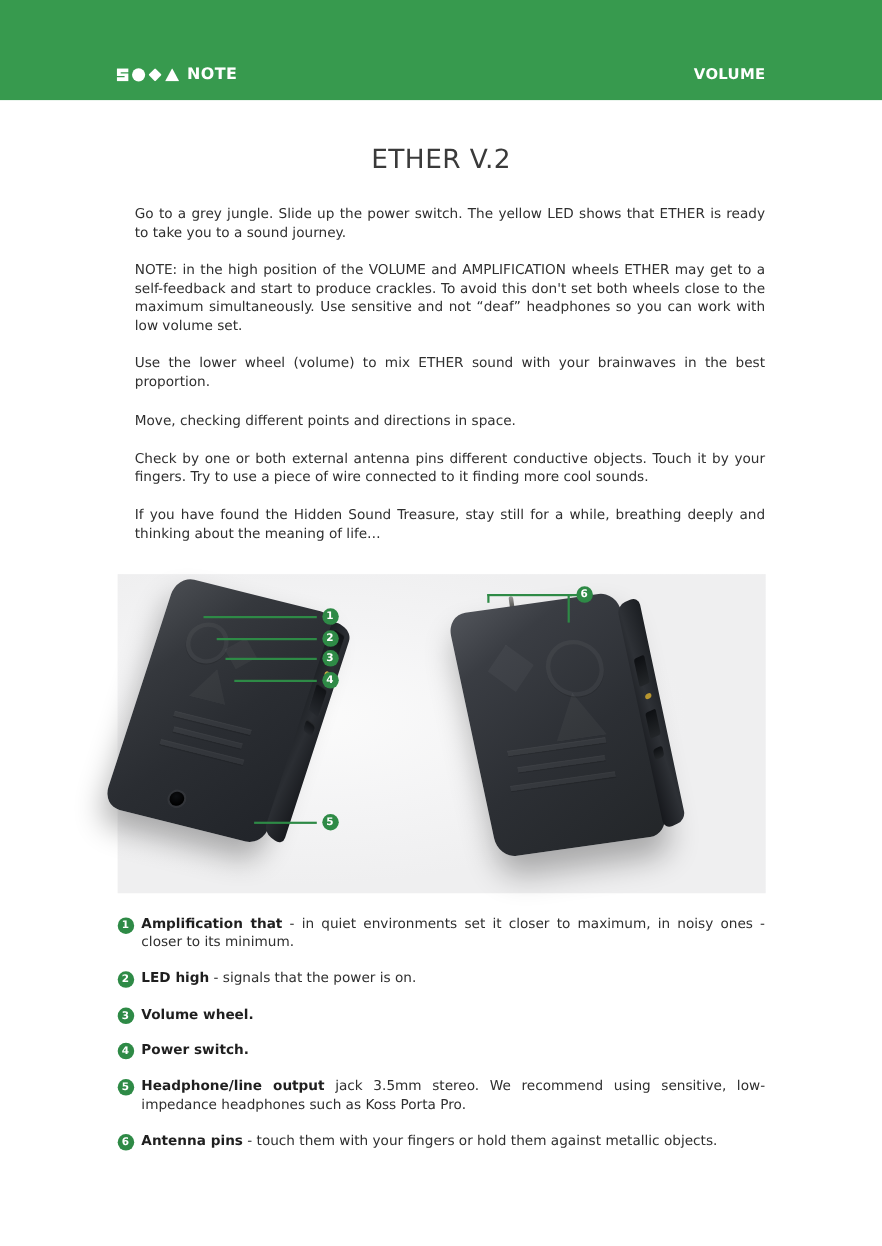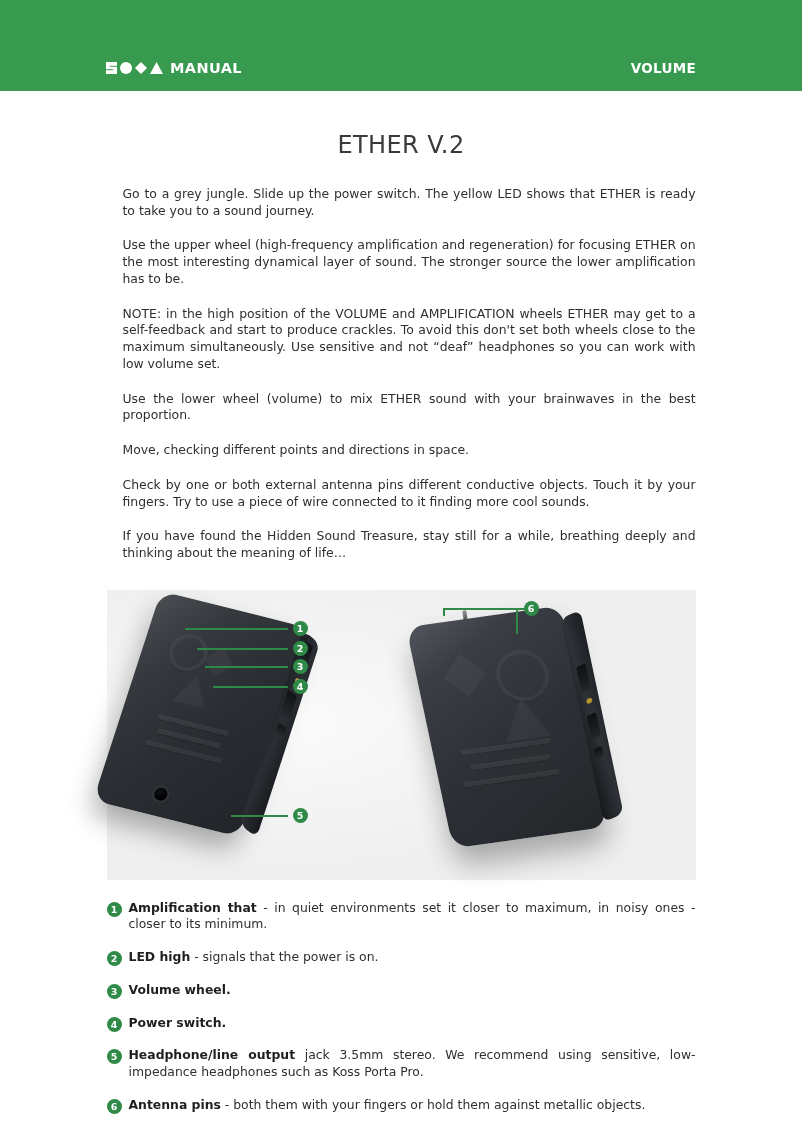--- a/index.html
+++ b/index.html
@@ -284,7 +284,7 @@
         <span class="mk-m"></span>
         <span class="mk-a"></span>
       </div>
-      <span class="brand-name">MANUAL</span>
+      <span class="brand-name">NOTE</span>
     </div>
     <span class="header-right">VOLUME</span>
   </div>

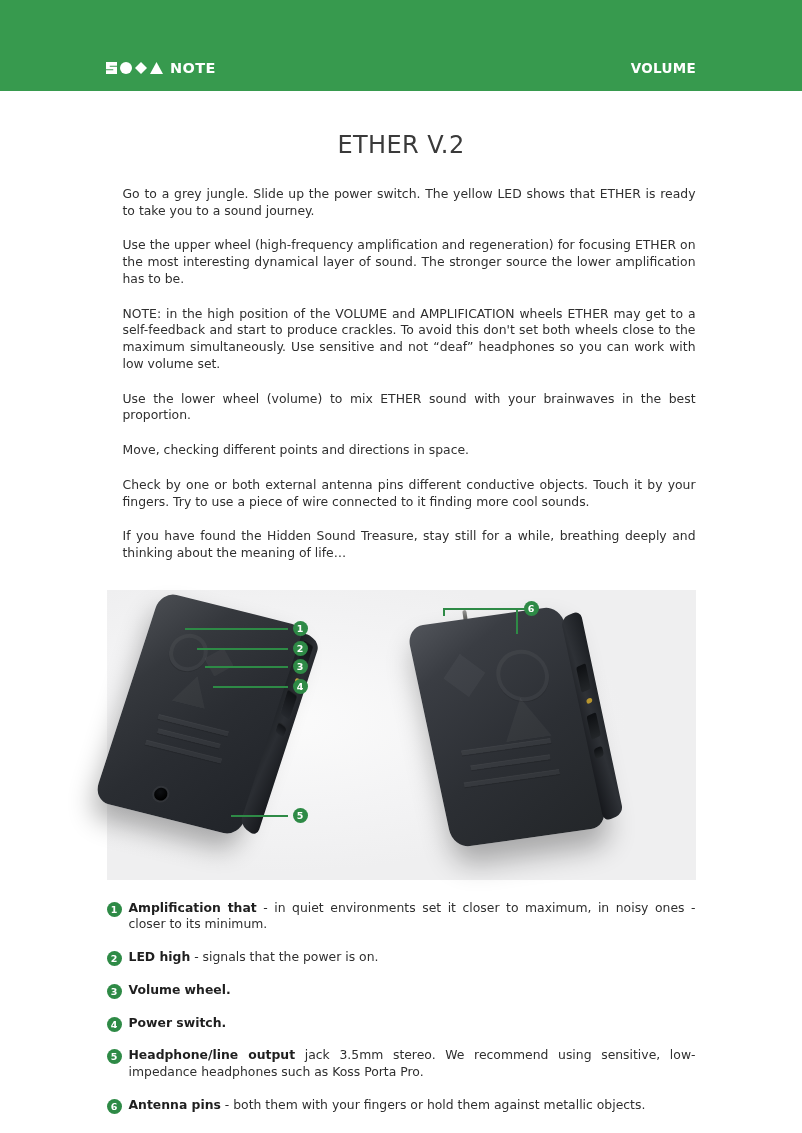--- a/index.html
+++ b/index.html
@@ -296,7 +296,6 @@
 
   <div class="content">
     <p class="body">Go to a grey jungle. Slide up the power switch. The yellow LED shows that ETHER is ready to take you to a sound journey.</p>
-    <p class="body">Use the upper wheel (high-frequency amplification and regeneration) for focusing ETHER on the most interesting dynamical layer of sound. The stronger source the lower amplification has to be.</p>
     <p class="body">NOTE: in the high position of the VOLUME and AMPLIFICATION wheels ETHER may get to a self-feedback and start to produce crackles. To avoid this don't set both wheels close to the maximum simultaneously. Use sensitive and not “deaf” headphones so you can work with low volume set.</p>
     <p class="body">Use the lower wheel (volume) to mix ETHER sound with your brainwaves in the best proportion.</p>
     <p class="body">Move, checking different points and directions in space.</p>

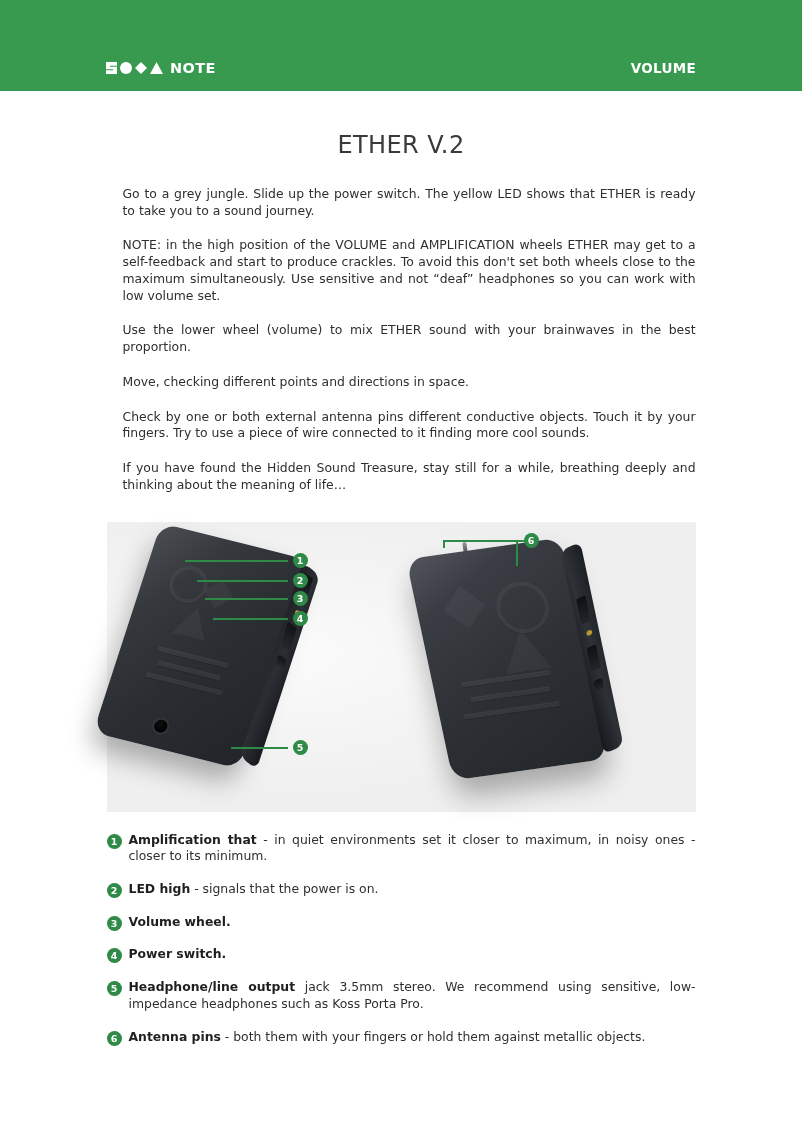--- a/index.html
+++ b/index.html
@@ -390,7 +390,7 @@
 
     <div class="legend-item">
       <span class="legend-badge">6</span>
-      <span class="legend-term">Antenna pins</span><span> - both them with your fingers or hold them against metallic objects.</span>
+      <span class="legend-term">Antenna pins</span><span> - touch them with your fingers or hold them against metallic objects.</span>
     </div>
 
   </div>

